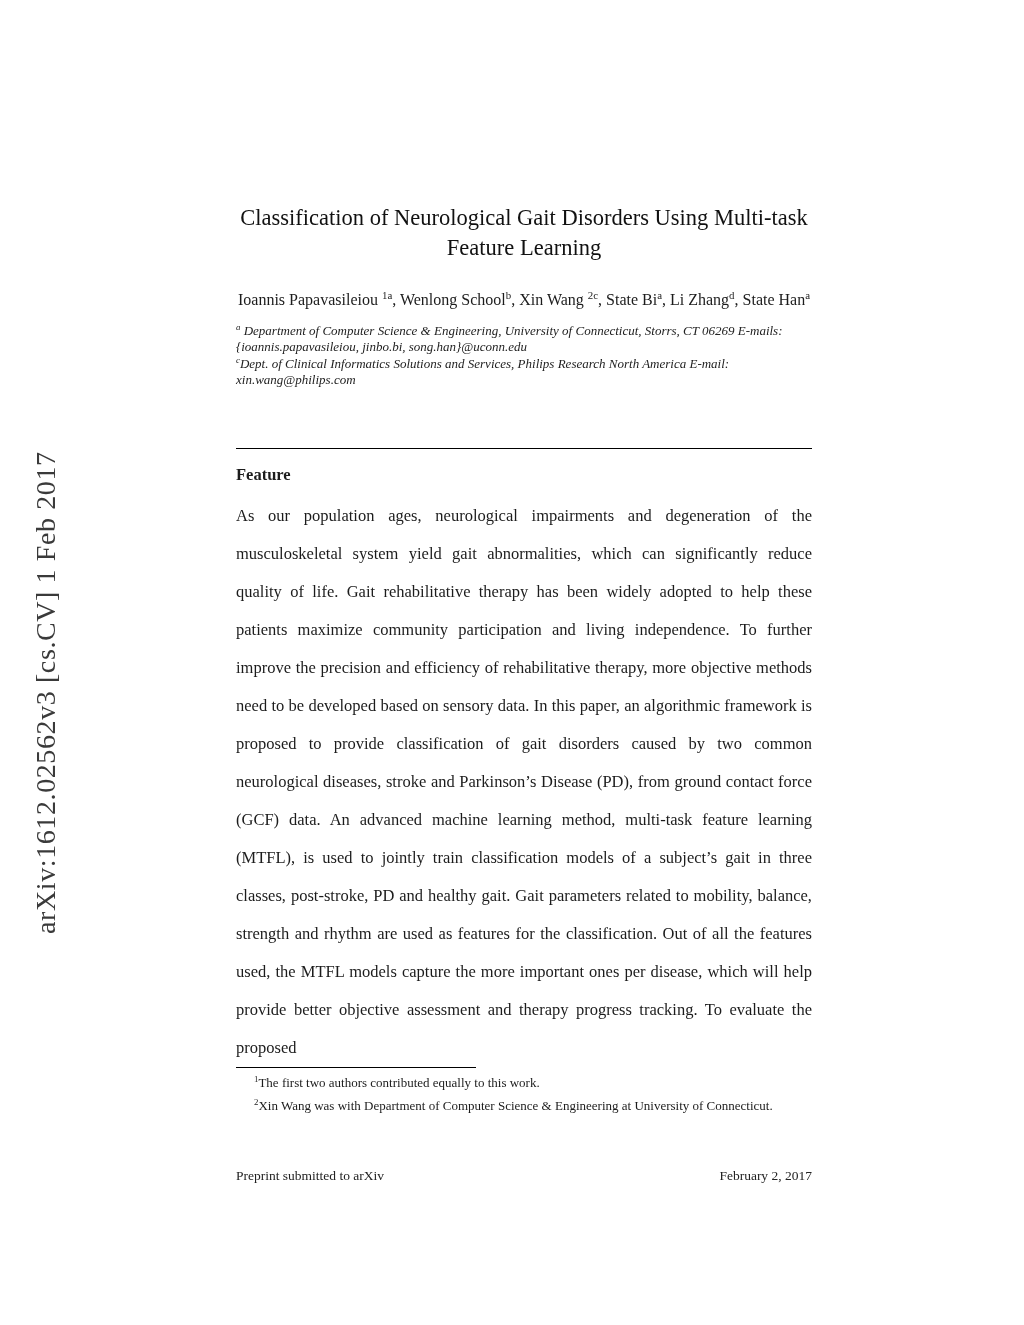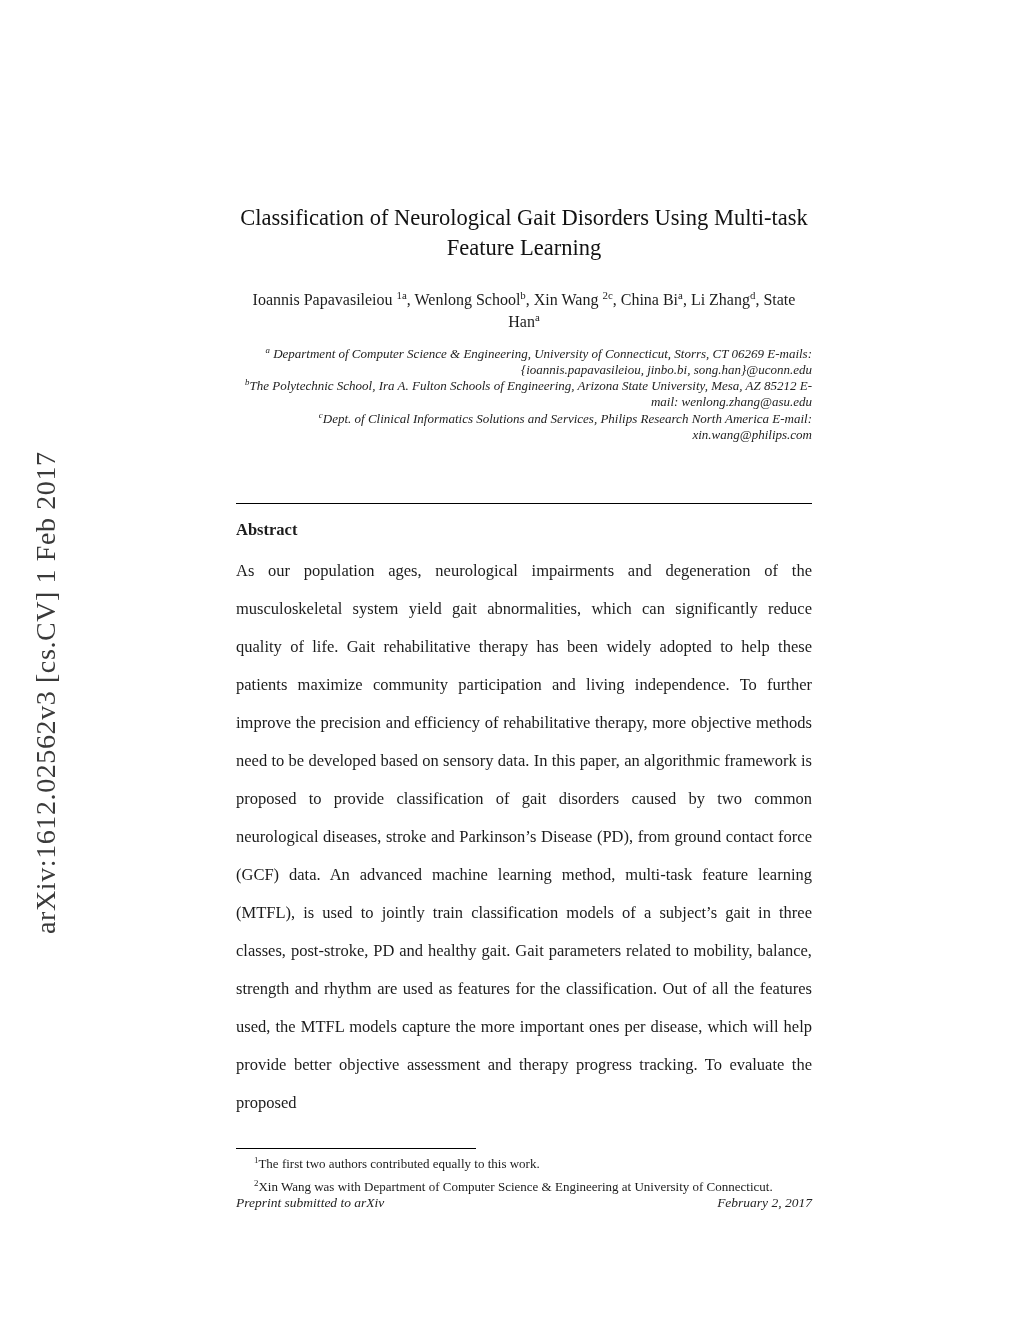--- a/index.html
+++ b/index.html
@@ -119,7 +119,7 @@
 
   <h1 class="title">Classification of Neurological Gait Disorders Using Multi-task Feature Learning</h1>
 
-  <div class="authors"><span>Ioannis Papavasileiou </span><sup>1a</sup><span>, Wenlong School</span><sup>b</sup><span>, Xin Wang </span><sup>2c</sup><span>, China Bi</span><sup>a</sup><span>, Li Zhang</span><sup>d</sup><span>, State Han</span><sup>a</sup></div>
+  <div class="authors"><span>Ioannis Papavasileiou </span><sup>1a</sup><span>, Wenlong School</span><sup>b</sup><span>, Xin Wang </span><sup>2c</sup><span>, State Bi</span><sup>a</sup><span>, Li Zhang</span><sup>d</sup><span>, State Han</span><sup>a</sup></div>
 
   <div class="affiliations">
     <div class="affiliation"><sup>a</sup><span> Department of Computer Science &amp; Engineering, University of Connecticut, Storrs, CT 06269 E-mails: {ioannis.papavasileiou, jinbo.bi, song.han}@uconn.edu</span></div>

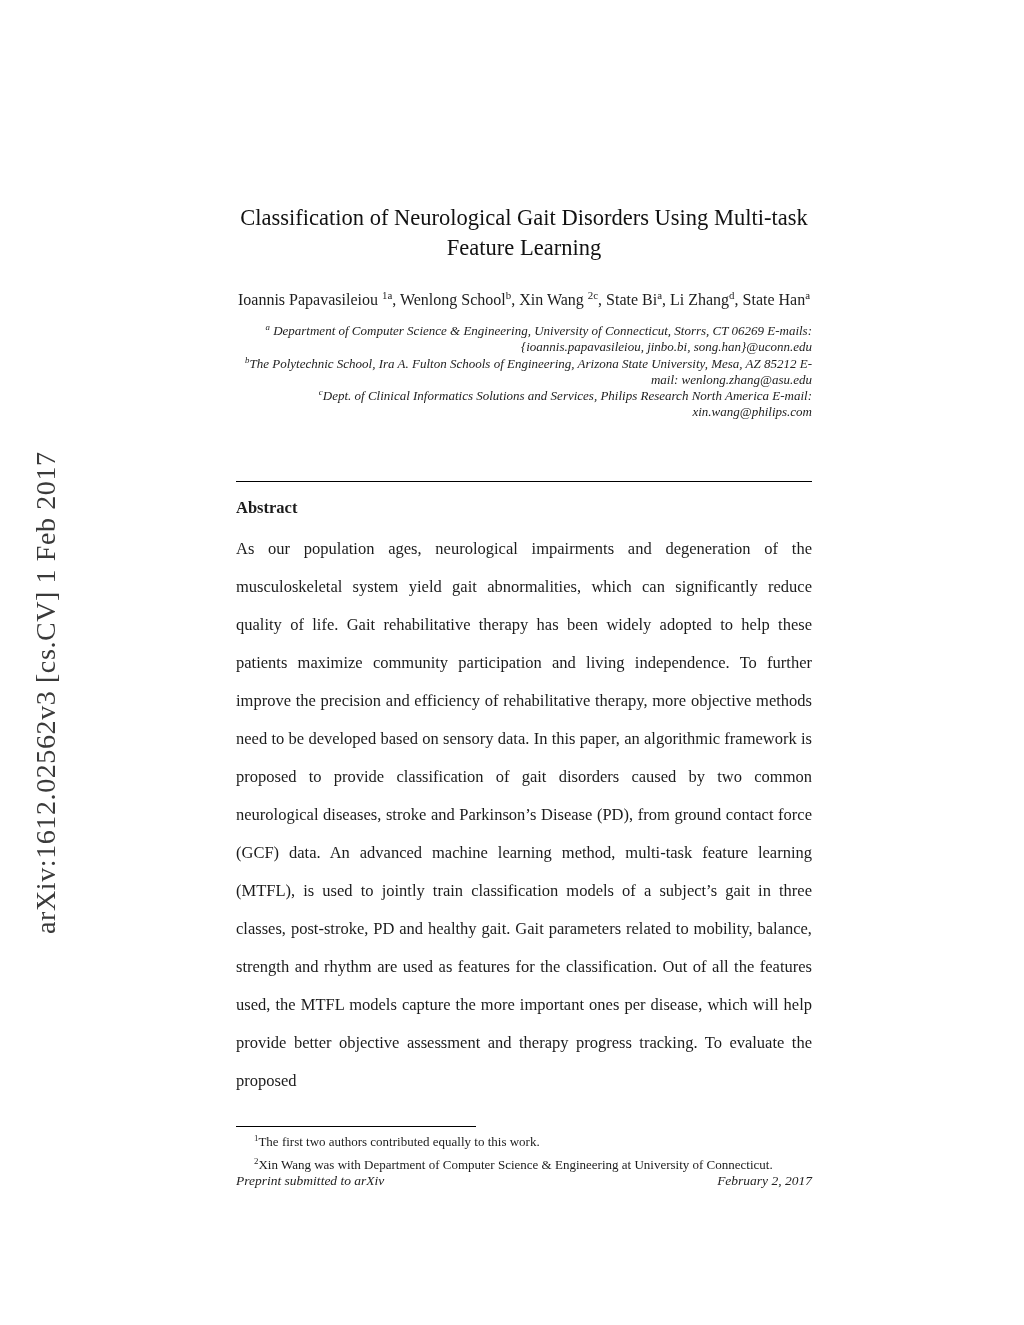--- a/index.html
+++ b/index.html
@@ -57,7 +57,7 @@
 
   .affiliations {
     margin-top: 12px;
-    text-align: right;
+    text-align: left;
     font-style: italic;
     font-size: 13px;
     line-height: 1.25;

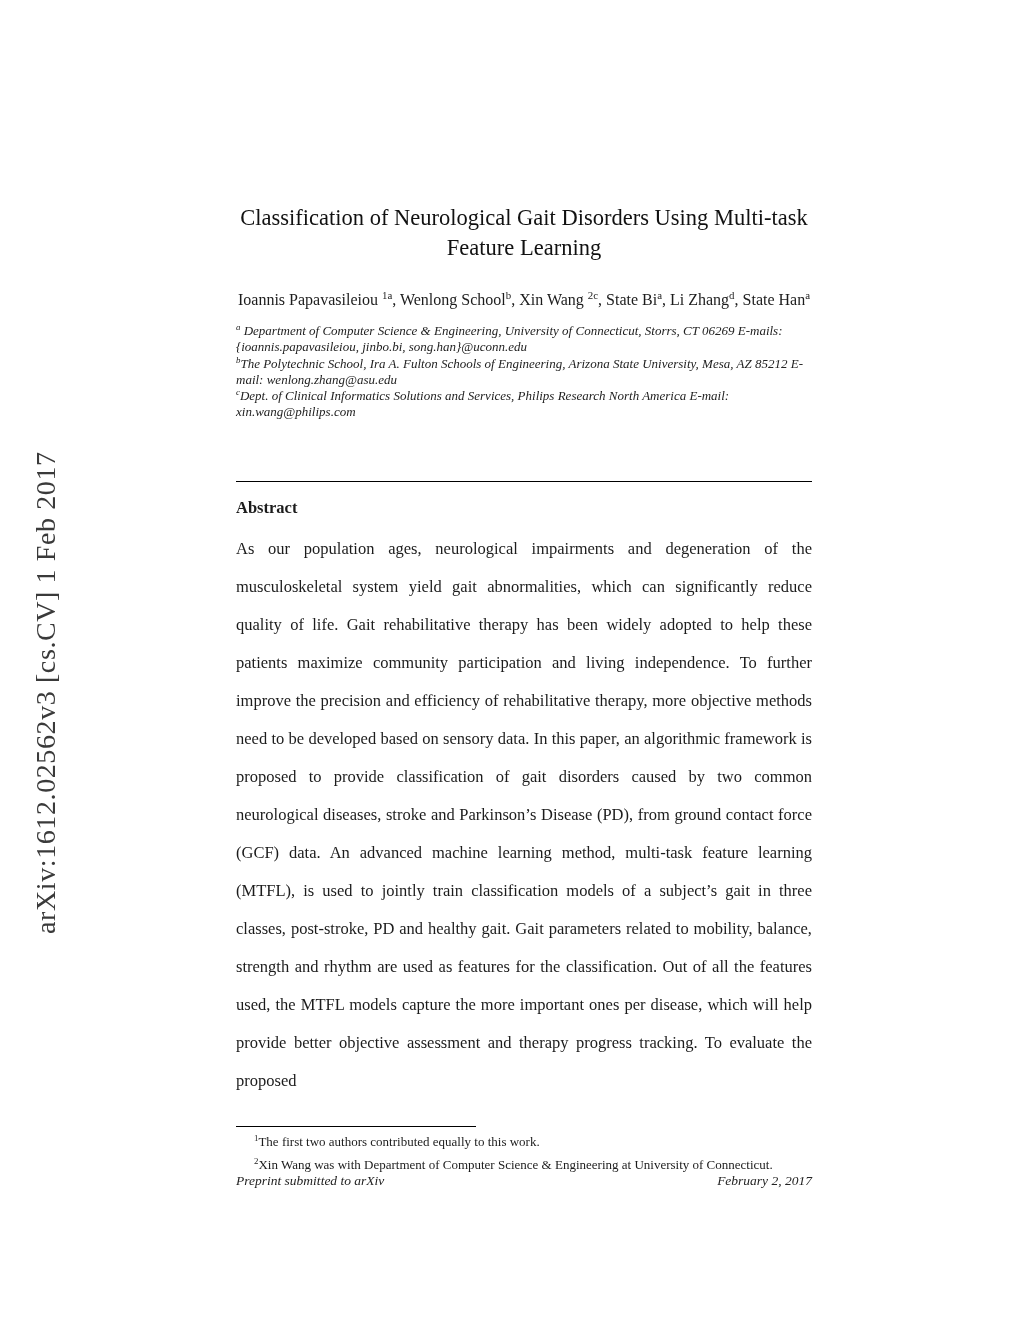--- a/index.html
+++ b/index.html
@@ -123,7 +123,6 @@
 
   <div class="affiliations">
     <div class="affiliation"><sup>a</sup><span> Department of Computer Science &amp; Engineering, University of Connecticut, Storrs, CT 06269 E-mails: {ioannis.papavasileiou, jinbo.bi, song.han}@uconn.edu</span></div>
-    <div class="affiliation"><sup>b</sup><span>The Polytechnic School, Ira A. Fulton Schools of Engineering, Arizona State University, Mesa, AZ 85212 E-mail: wenlong.zhang@asu.edu</span></div>
     <div class="affiliation"><sup>c</sup><span>Dept. of Clinical Informatics Solutions and Services, Philips Research North America E-mail: xin.wang@philips.com</span></div>
   </div>
 

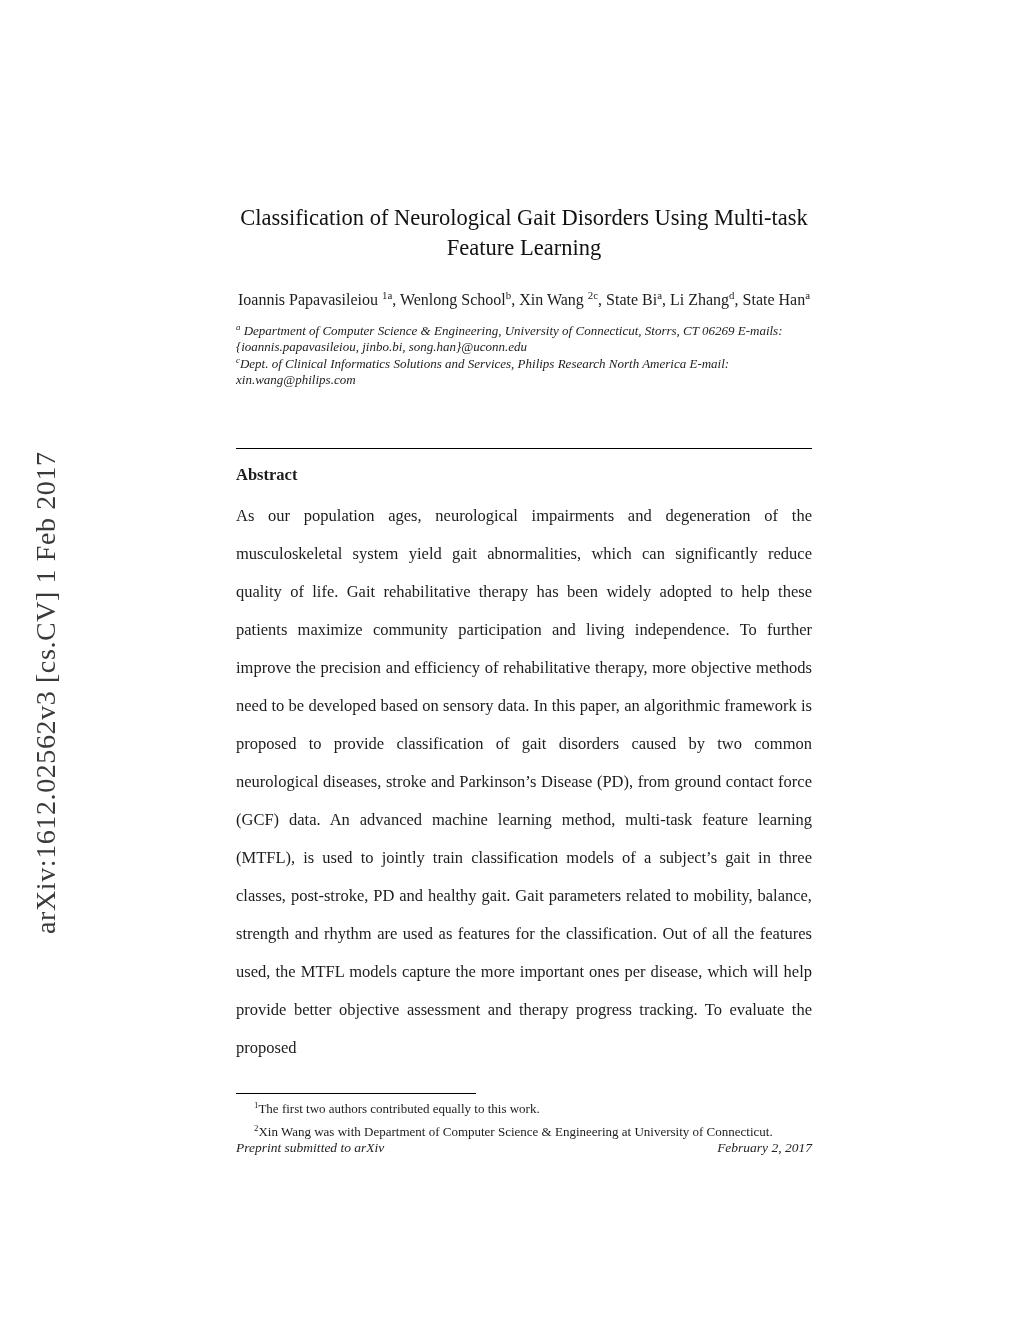--- a/index.html
+++ b/index.html
@@ -128,7 +128,7 @@
 
   <hr class="abstract-rule">
 
-  <div class="abstract-heading">Abstract</div>
+  <div class="abstract-heading">Feature</div>
 
   <p class="abstract-body">As our population ages, neurological impairments and degeneration of the musculoskeletal system yield gait abnormalities, which can significantly reduce quality of life. Gait rehabilitative therapy has been widely adopted to help these patients maximize community participation and living independence. To further improve the precision and efficiency of rehabilitative therapy, more objective methods need to be developed based on sensory data. In this paper, an algorithmic framework is proposed to provide classification of gait disorders caused by two common neurological diseases, stroke and Parkinson’s Disease (PD), from ground contact force (GCF) data. An advanced machine learning method, multi-task feature learning (MTFL), is used to jointly train classification models of a subject’s gait in three classes, post-stroke, PD and healthy gait. Gait parameters related to mobility, balance, strength and rhythm are used as features for the classification. Out of all the features used, the MTFL models capture the more important ones per disease, which will help provide better objective assessment and therapy progress tracking. To evaluate the proposed</p>
 

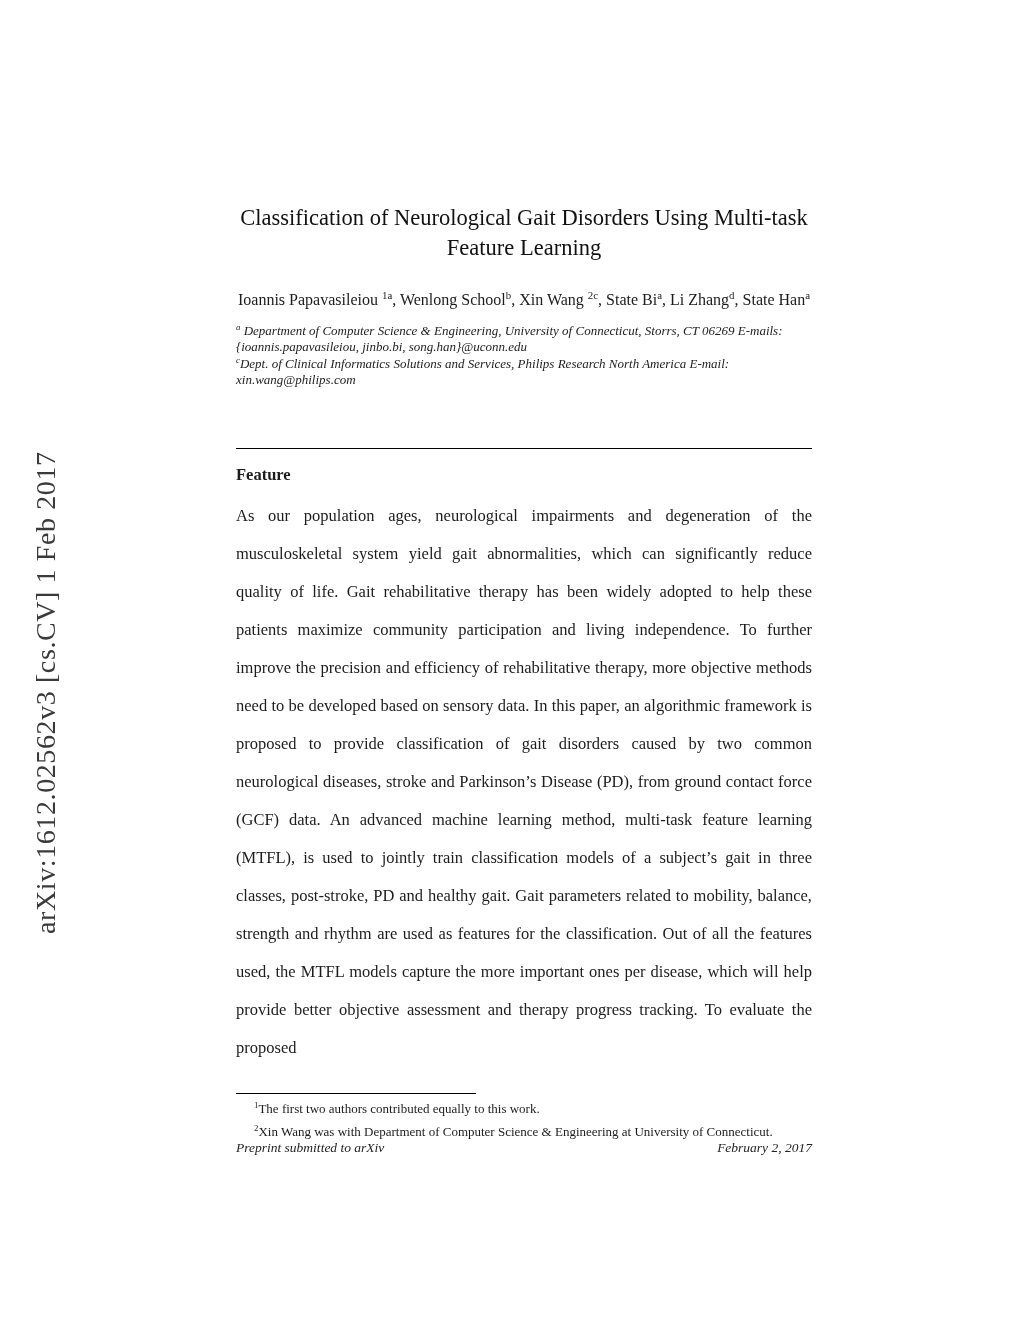--- a/index.html
+++ b/index.html
@@ -85,7 +85,6 @@
   }
 
   .footnote-block {
-    margin-top: 26px;
   }
   .footnote-rule {
     width: 240px;

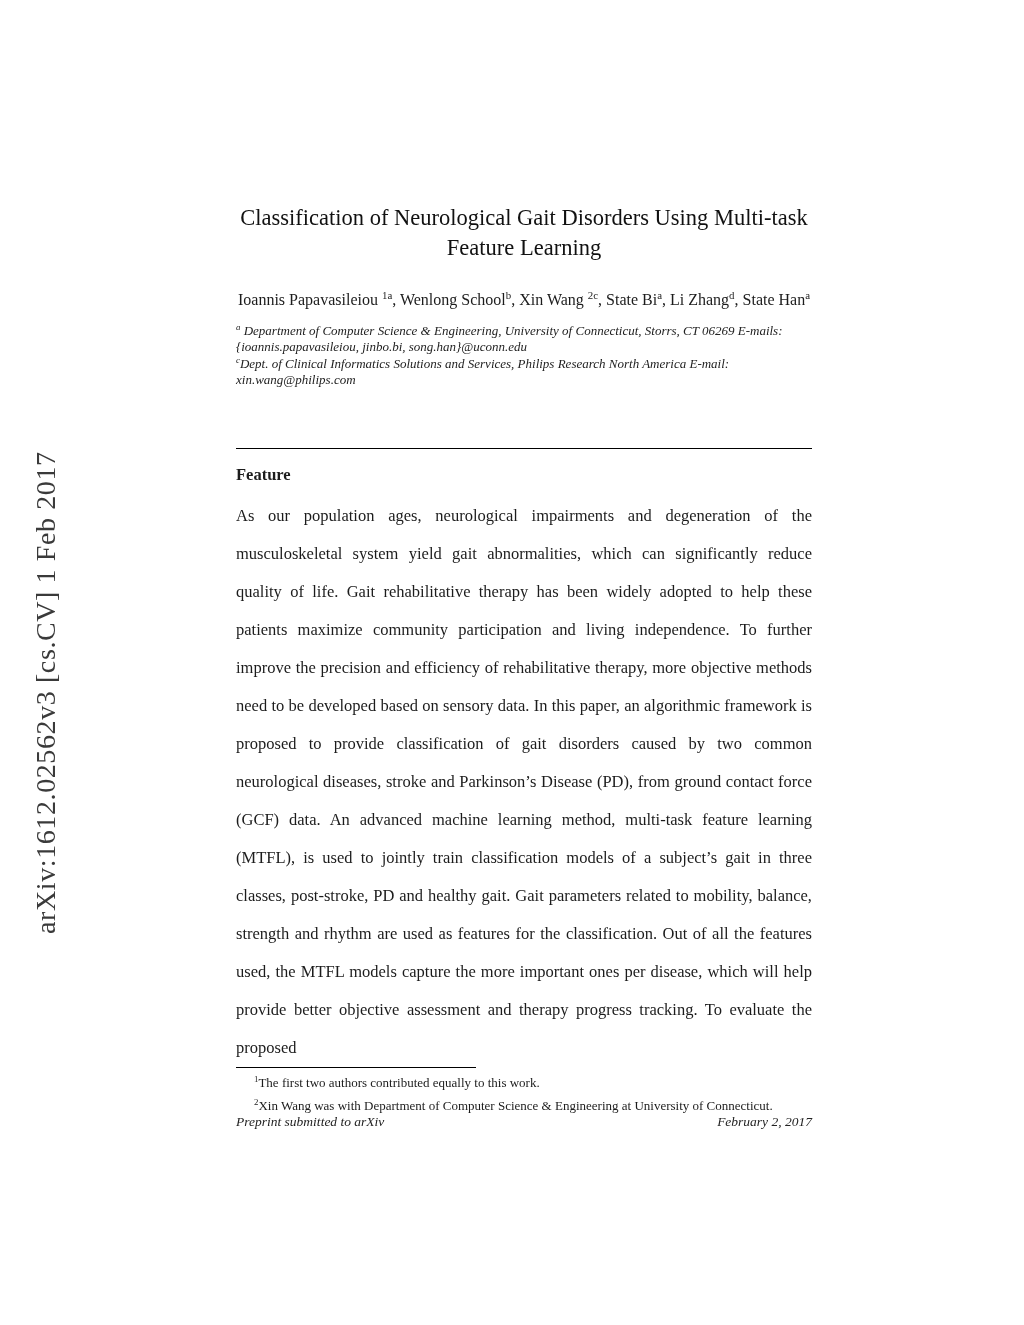--- a/index.html
+++ b/index.html
@@ -104,7 +104,7 @@
   .footer {
     display: flex;
     justify-content: space-between;
-    font-style: italic;
+    margin-top: 54px;
     font-size: 13.5px;
     color: #222222;
   }

